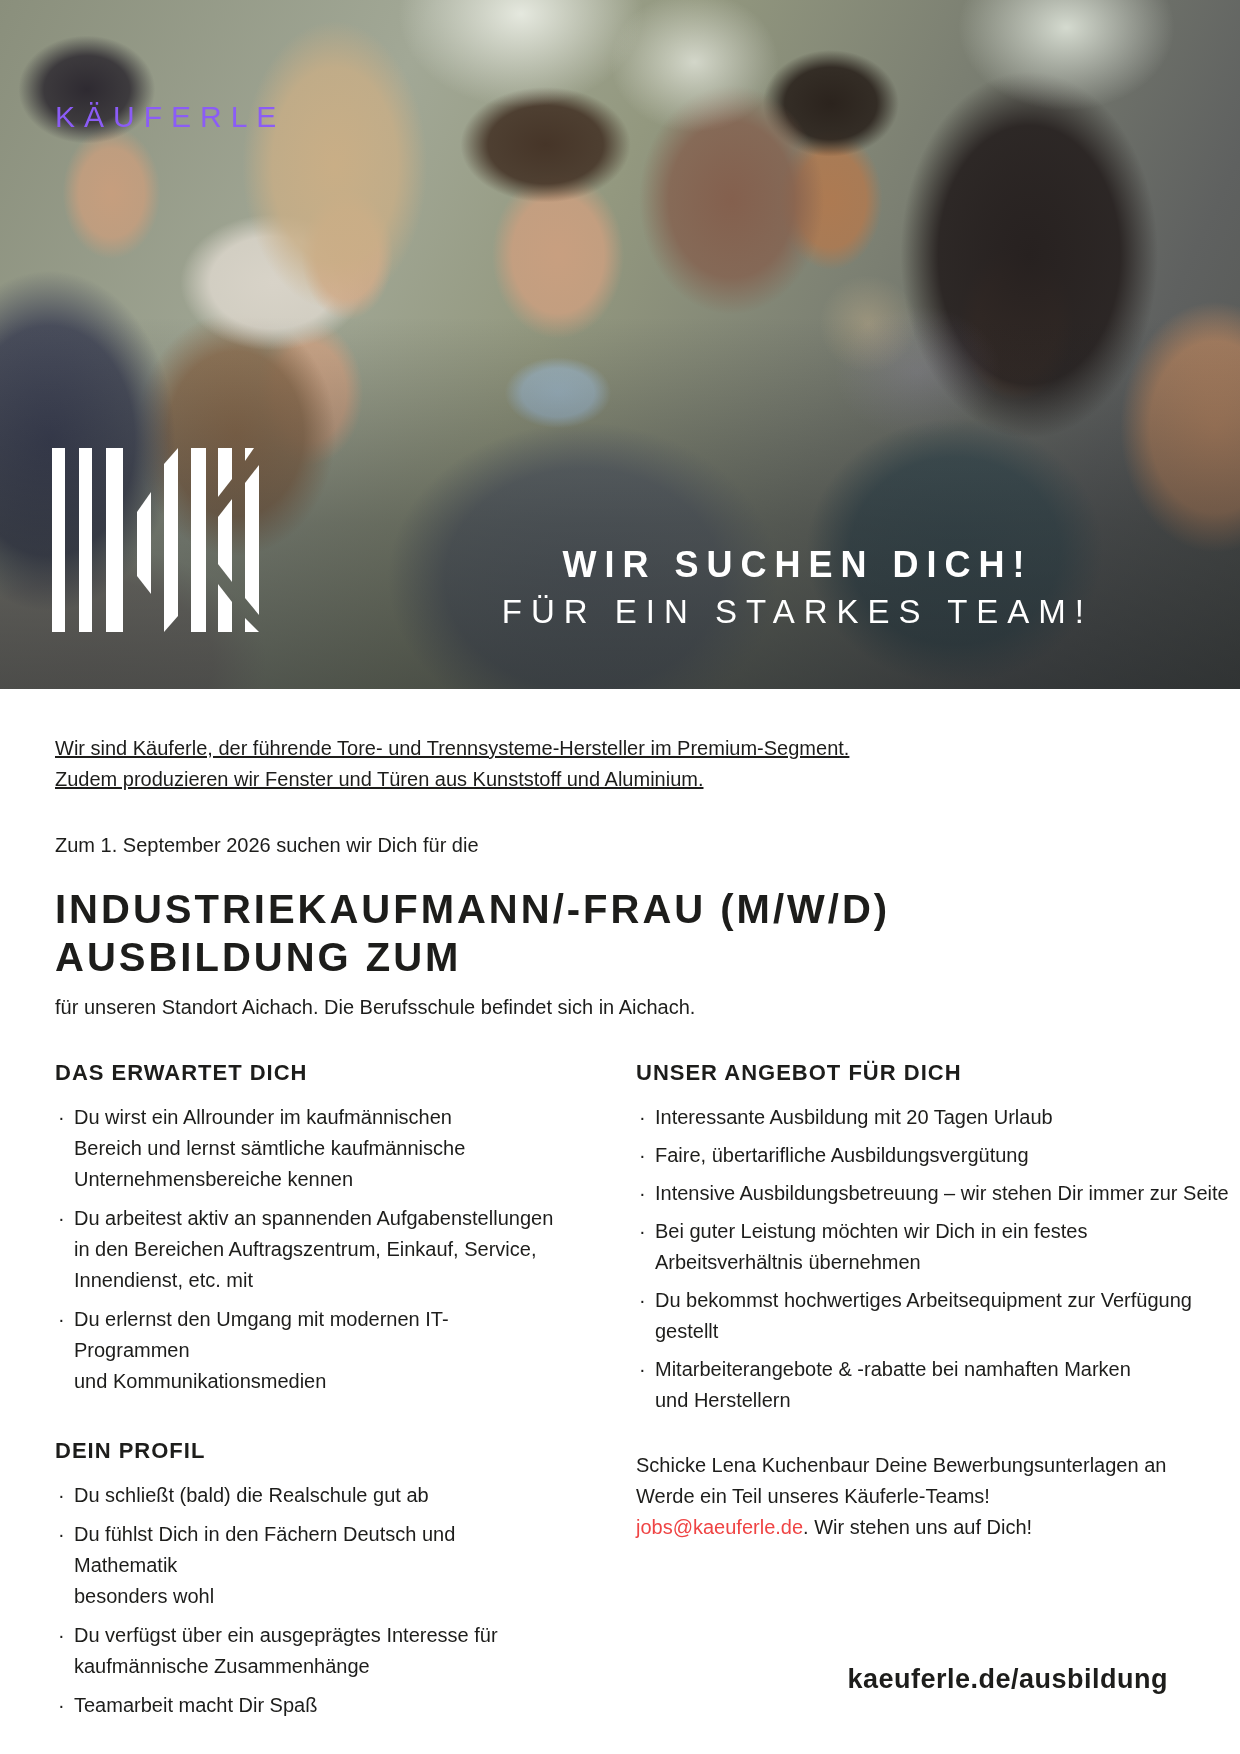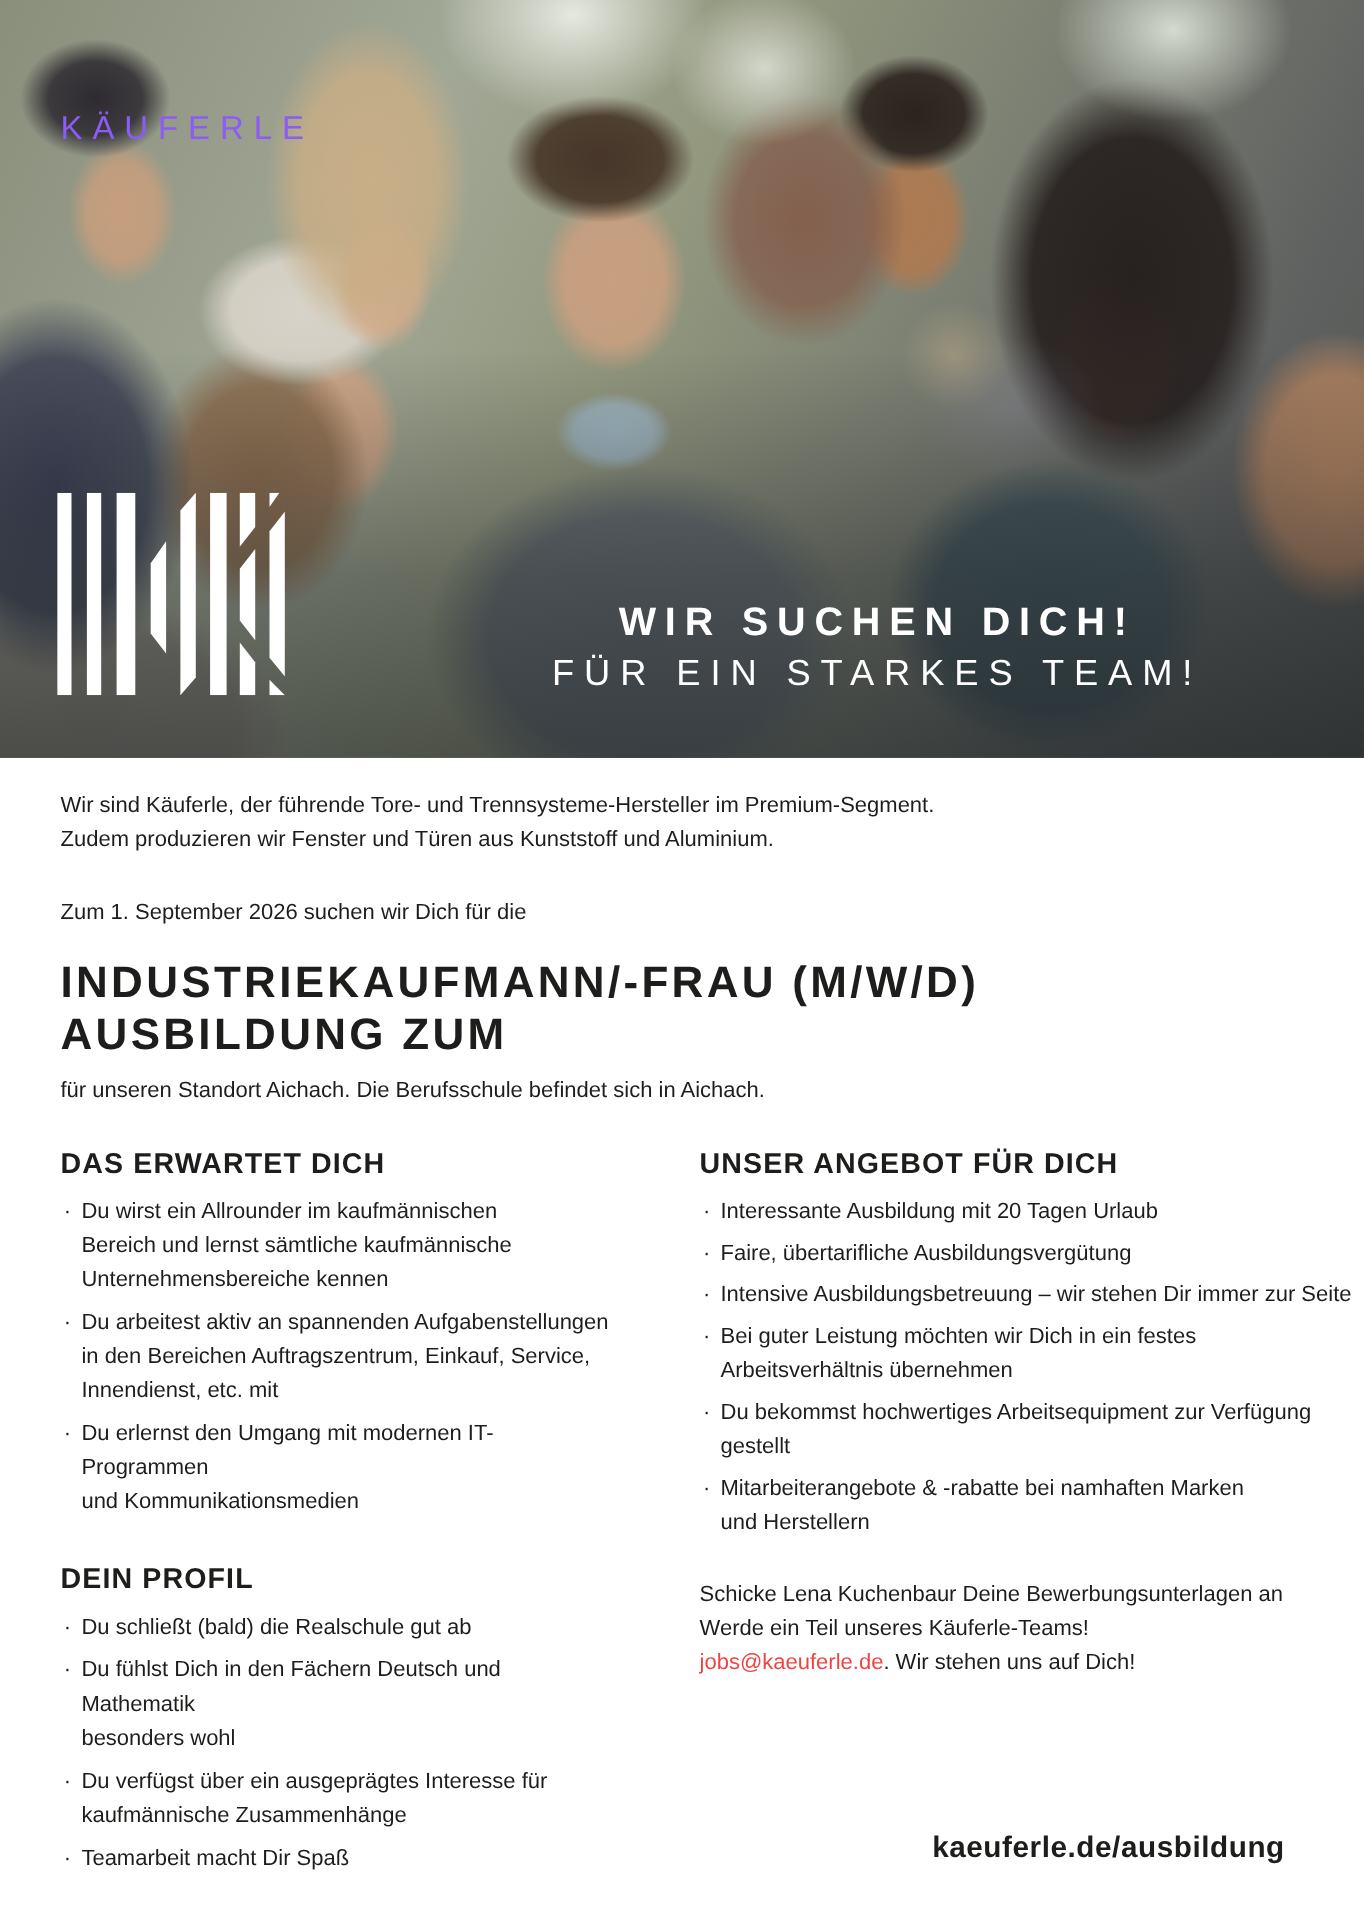--- a/index.html
+++ b/index.html
@@ -82,7 +82,7 @@
 
   
   .content { padding: 0 50px 0 55px; }
-  .intro { margin-top: 28px; font-size: 20px; line-height: 31px; }
+  .intro { margin-top: 44px; font-size: 20px; line-height: 31px; text-decoration: underline; }
   .date-line { margin-top: 35px; font-size: 20px; line-height: 31px; }
   .job-title { margin-top: 24px; font-weight: 700; font-size: 40px; line-height: 48px; letter-spacing: 3px; }
   .location-line { margin-top: 11px; font-size: 20px; line-height: 31px; }

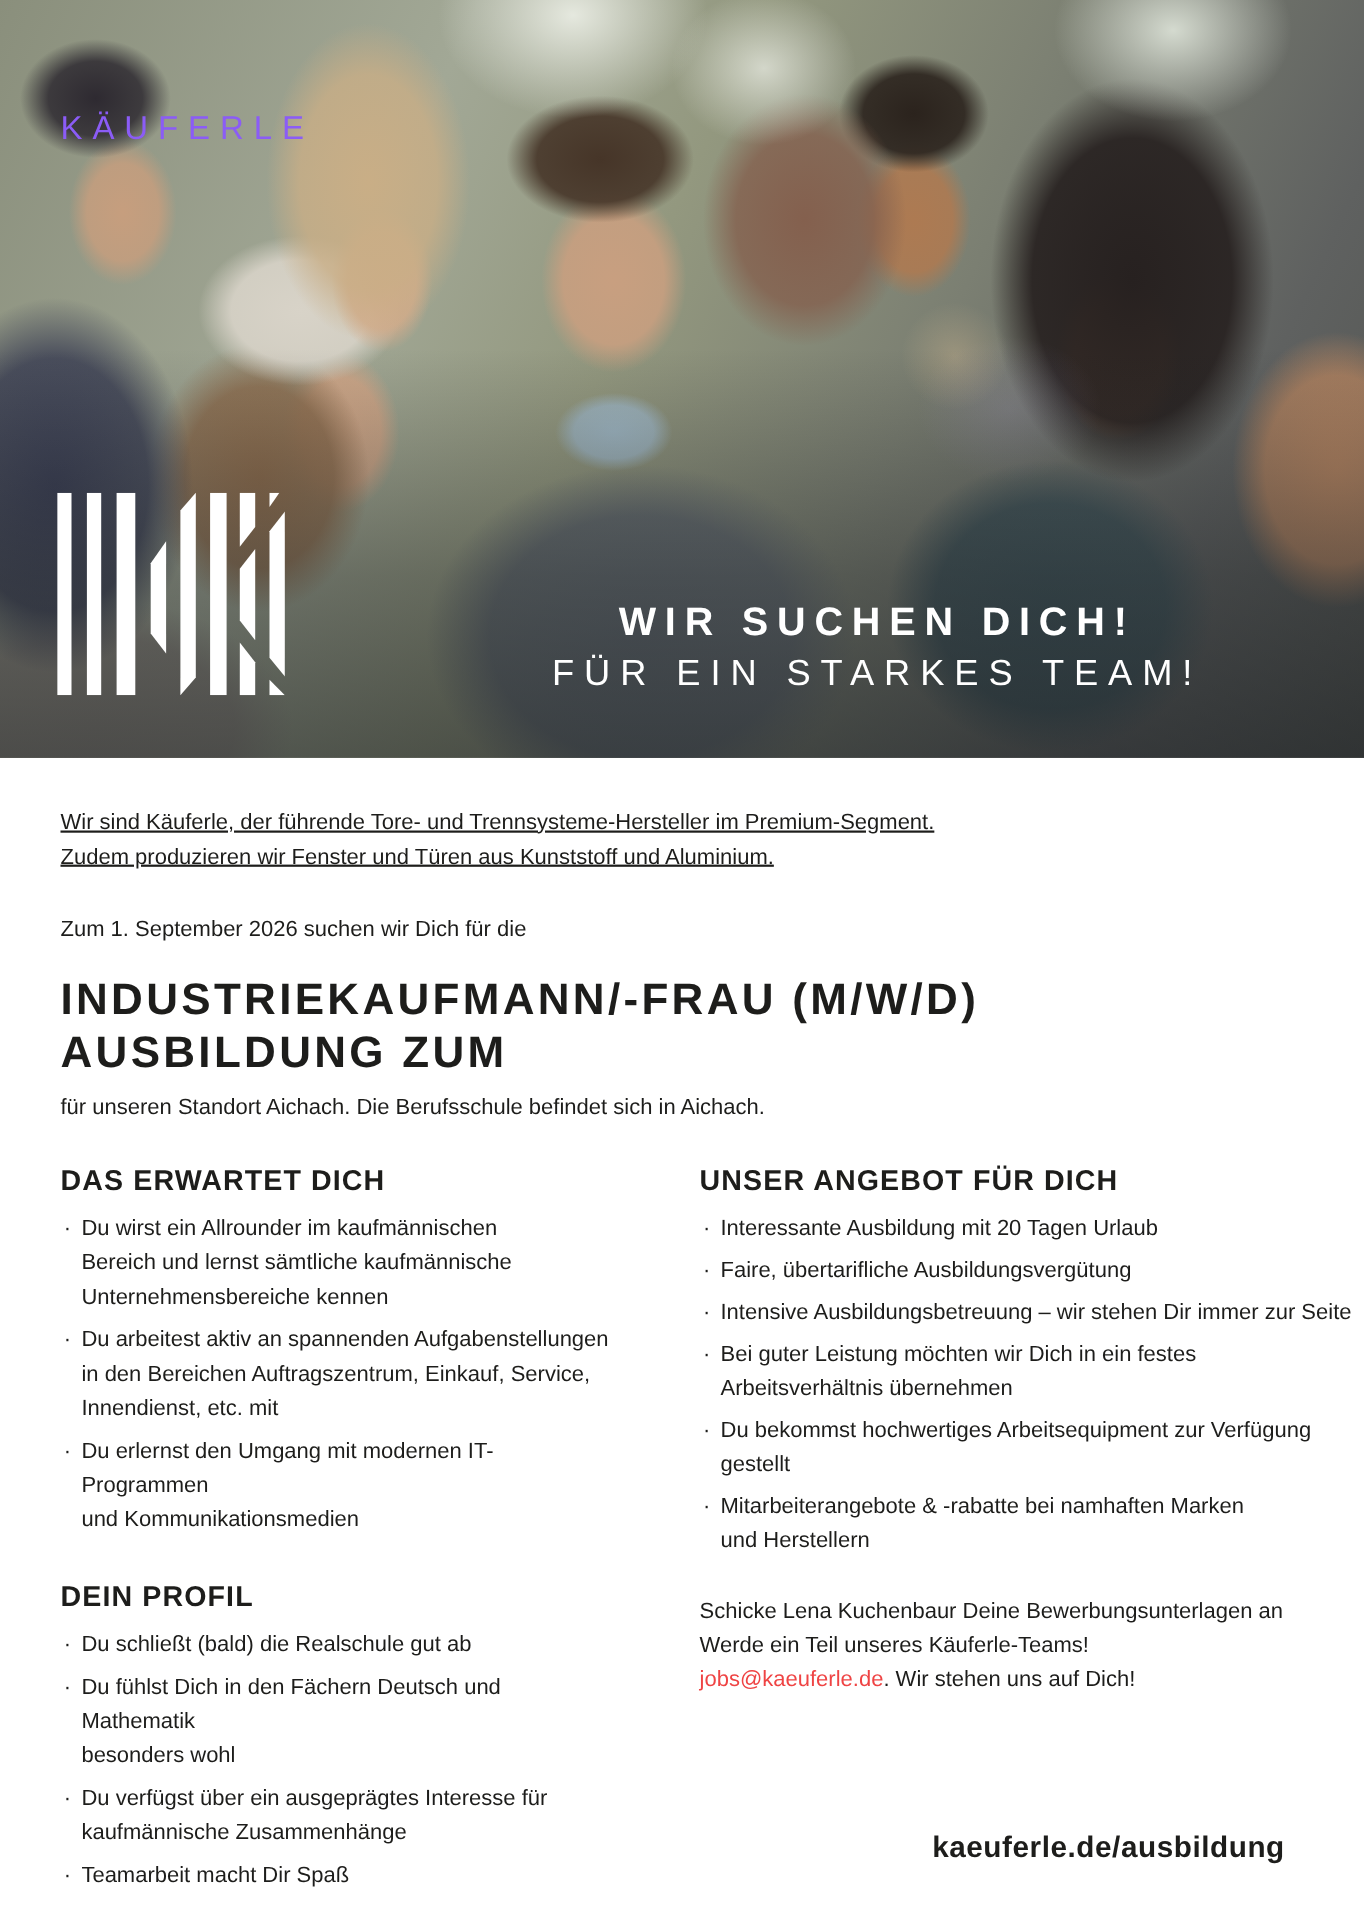--- a/index.html
+++ b/index.html
@@ -91,7 +91,7 @@
   .col-left { width: 535px; padding-right: 30px; flex: none; }
   .col-right { width: 615px; flex: none; margin-left: 46px; }
 
-  .section-heading { font-size: 26px; font-weight: 700; letter-spacing: 1px; line-height: 26px; margin-bottom: 16px; }
+  .section-heading { font-size: 22px; font-weight: 700; letter-spacing: 1px; line-height: 26px; margin-bottom: 16px; }
   .section-gap { margin-top: 41px; }
 
   ul.bullets { list-style: none; }

